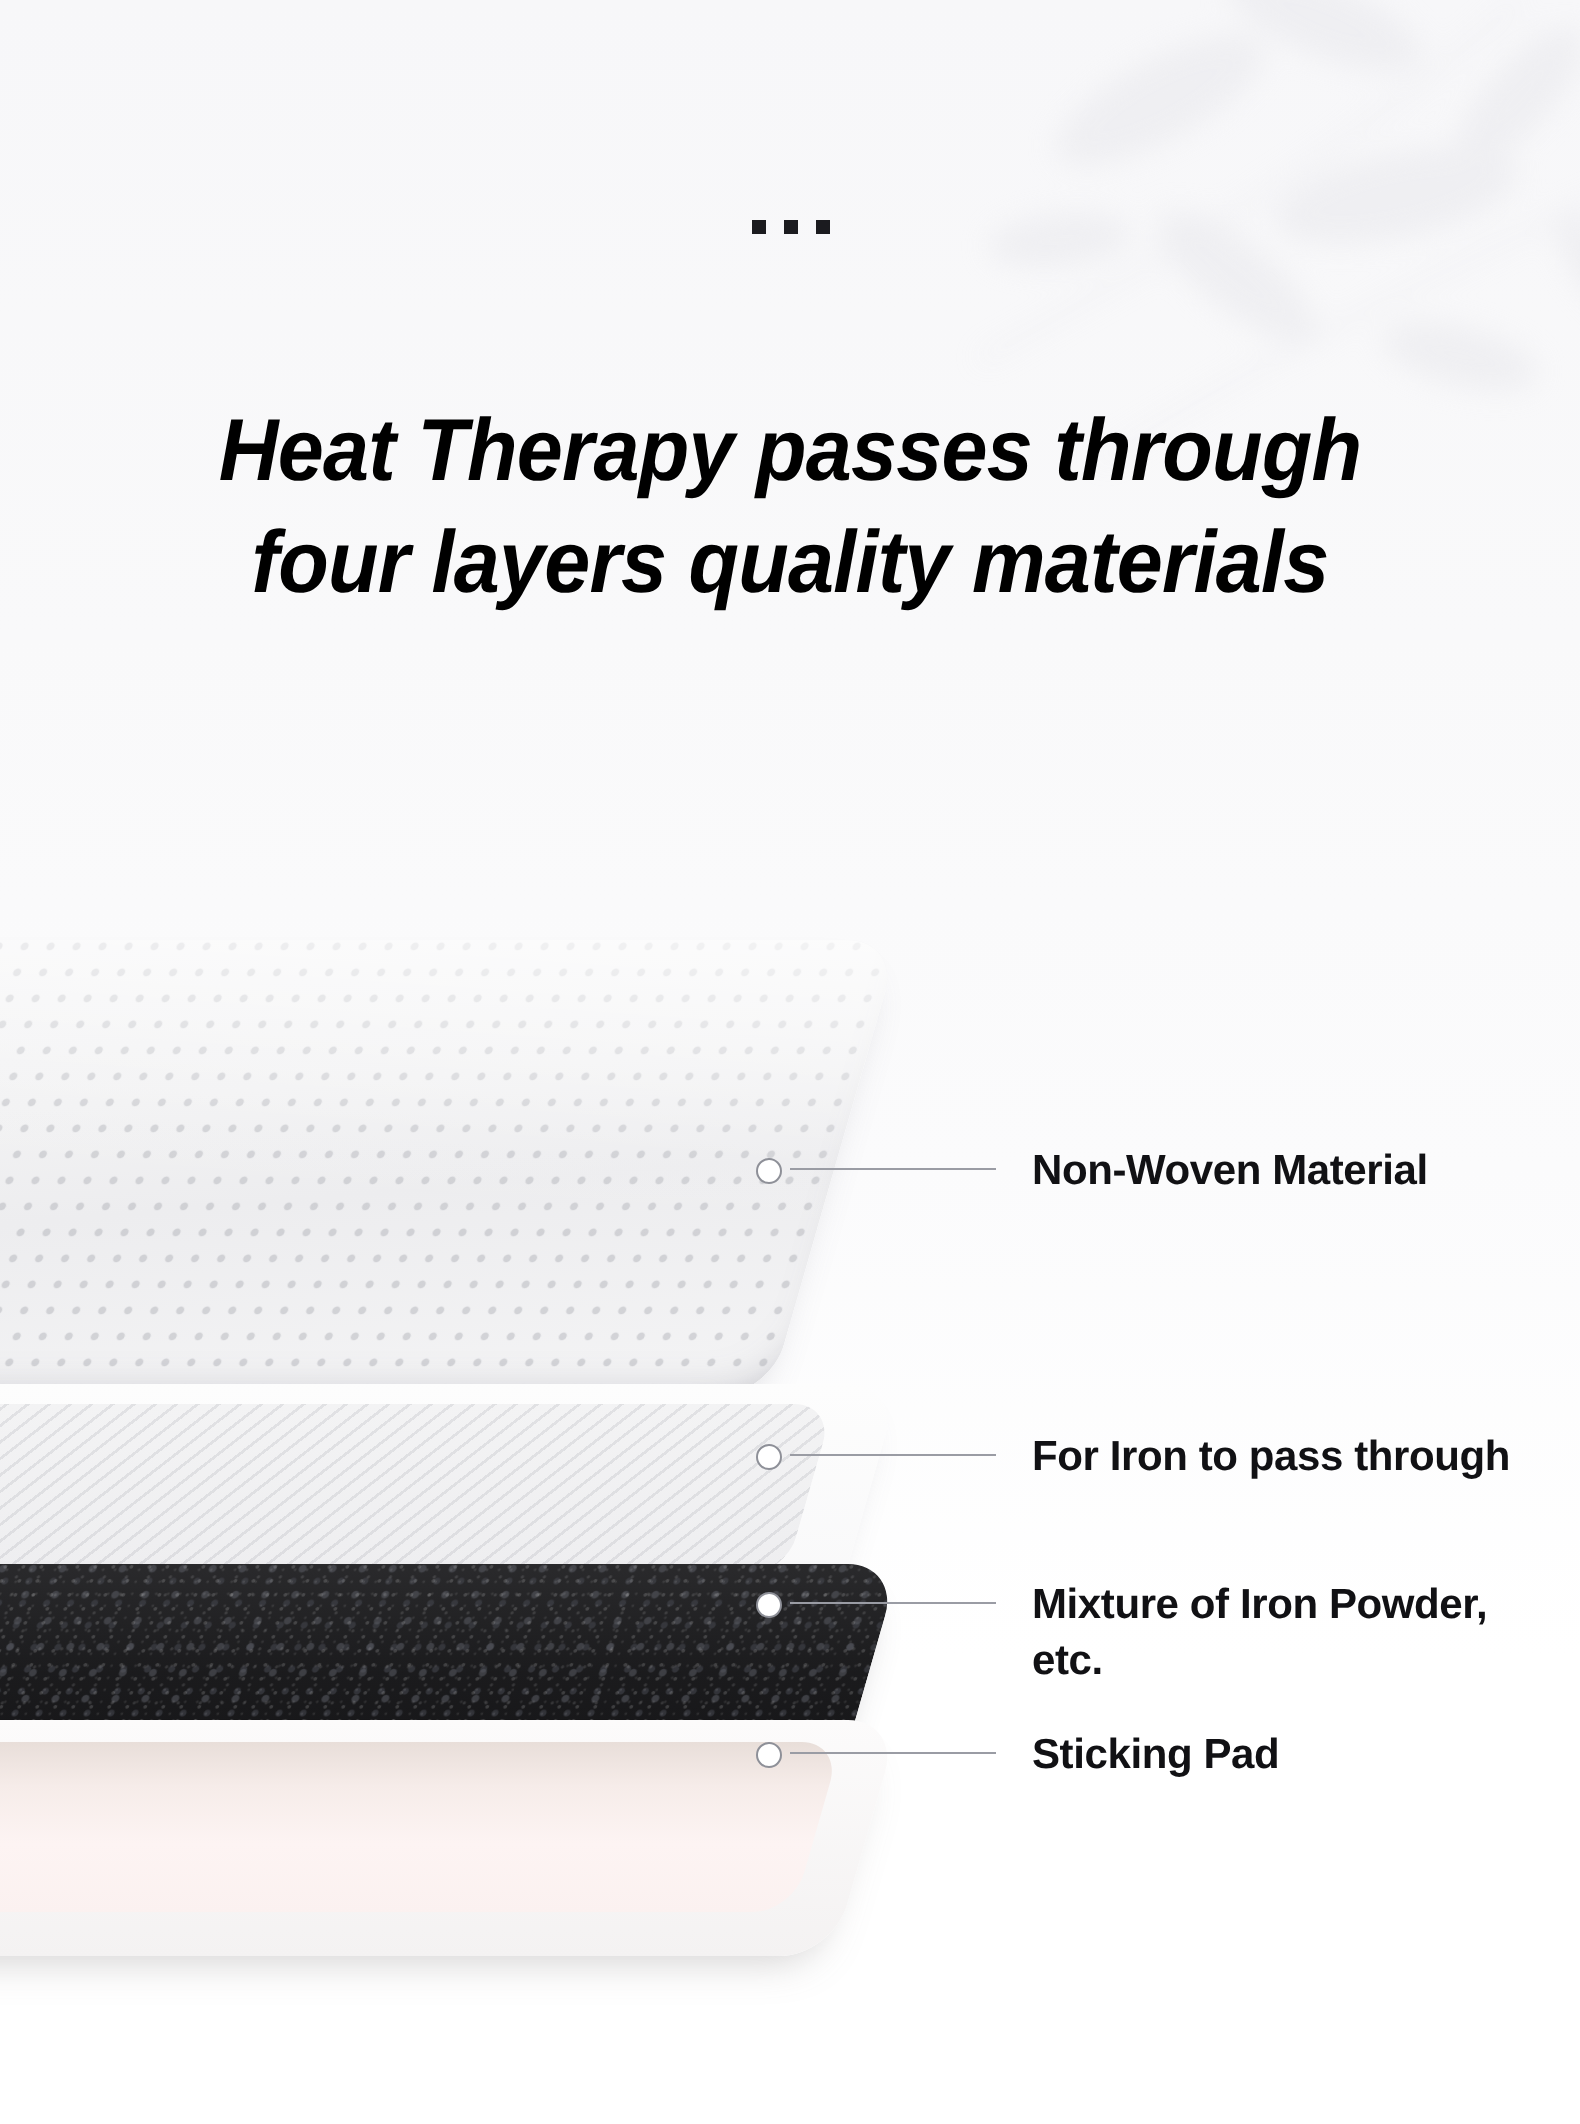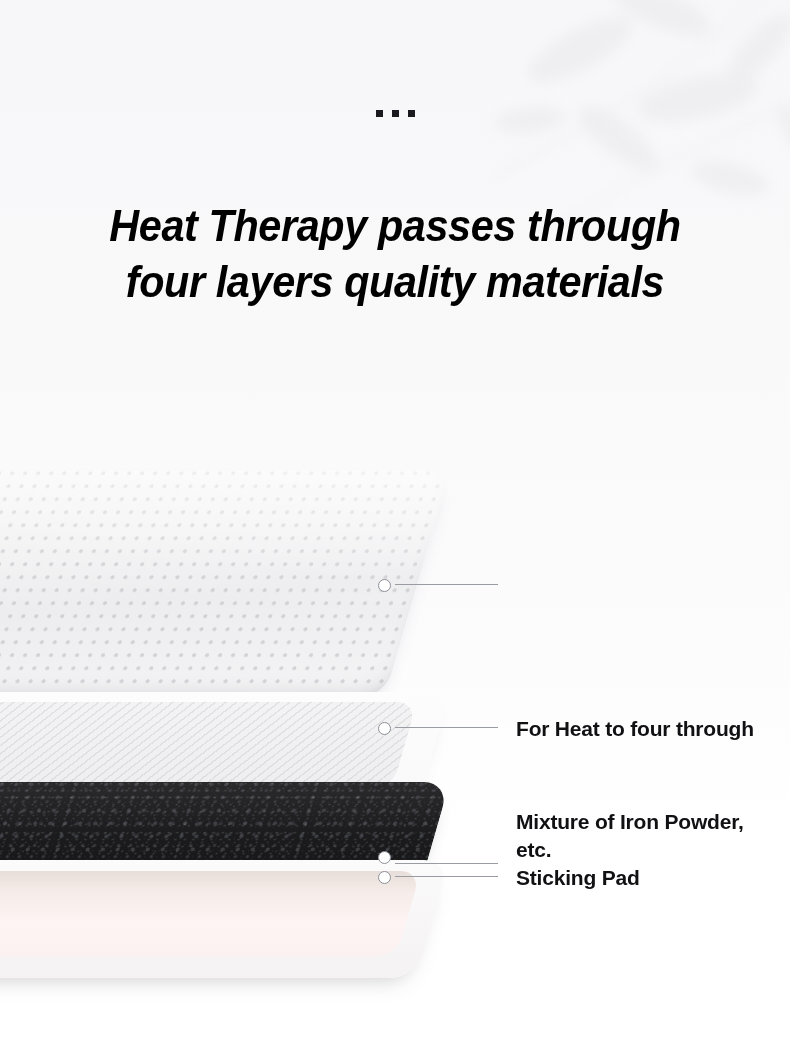--- a/index.html
+++ b/index.html
@@ -278,6 +278,7 @@
   <div class="callout callout-1">
     <span class="dot"></span>
     <span class="rule"></span>
+    <span class="txt">Non-Woven Material</span>
   </div>
 
   <div class="callout callout-2">

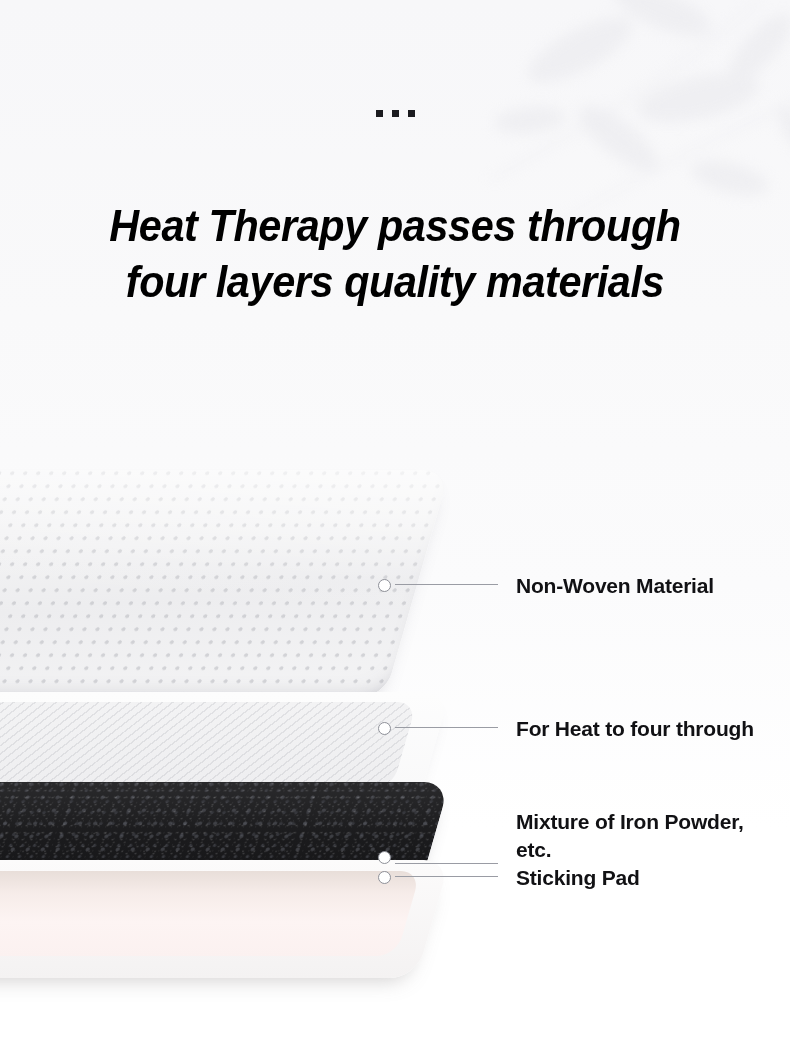--- a/index.html
+++ b/index.html
@@ -284,7 +284,7 @@
   <div class="callout callout-2">
     <span class="dot"></span>
     <span class="rule"></span>
-    <span class="txt">For Heat to four through</span>
+    <span class="txt">For Iron to pass through</span>
   </div>
 
   <div class="callout callout-3">

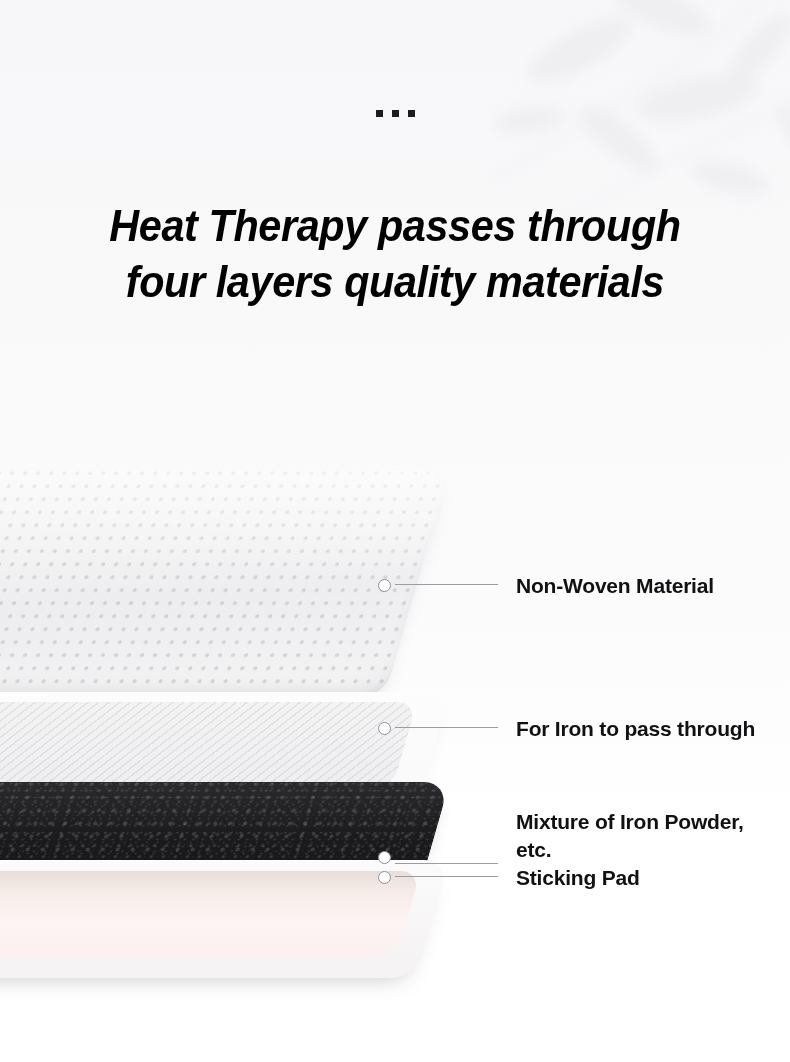--- a/index.html
+++ b/index.html
@@ -202,7 +202,7 @@
 
   .callout-1 { top: 572px; }
   .callout-2 { top: 715px; }
-  .callout-3 { top: 808px; align-items: flex-end; }
+  .callout-3 { top: 789px; }
   .callout-4 { top: 864px; }
 
   .callout-1 .dot, .callout-2 .dot,

